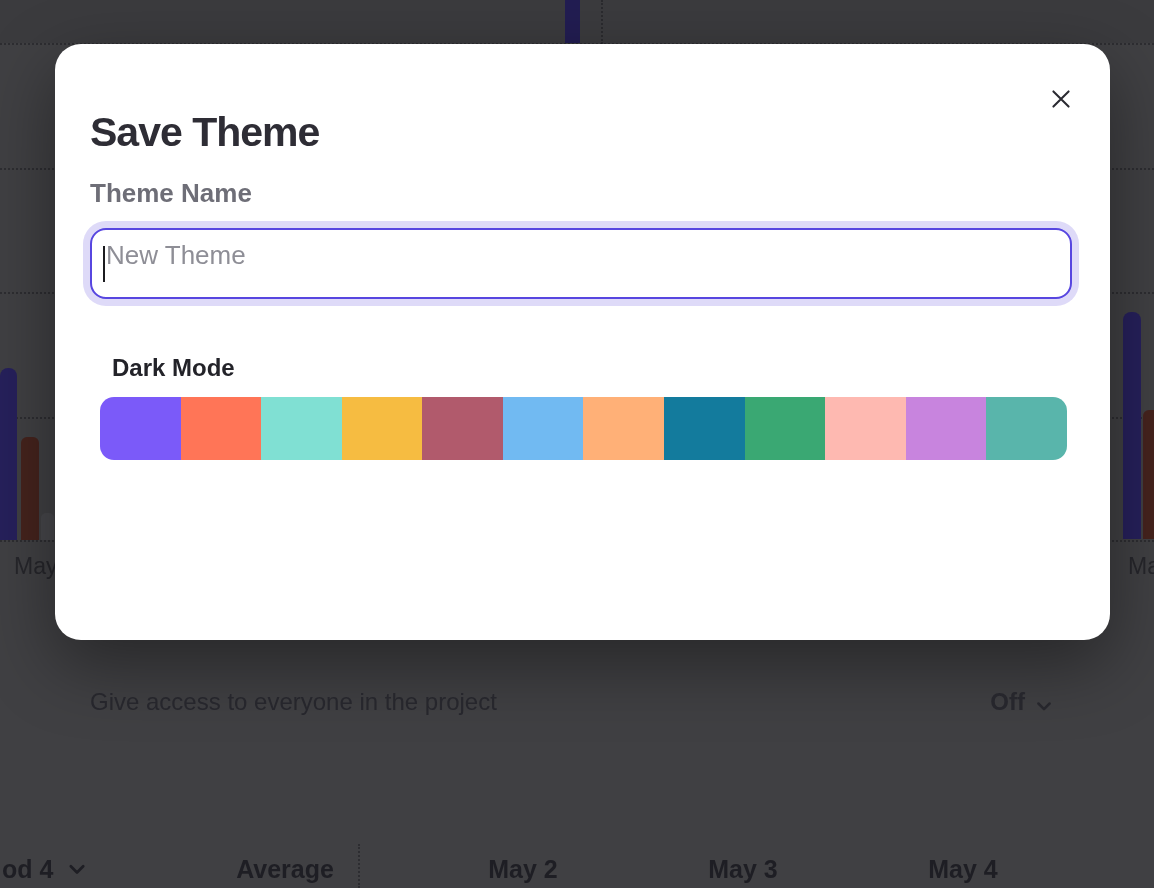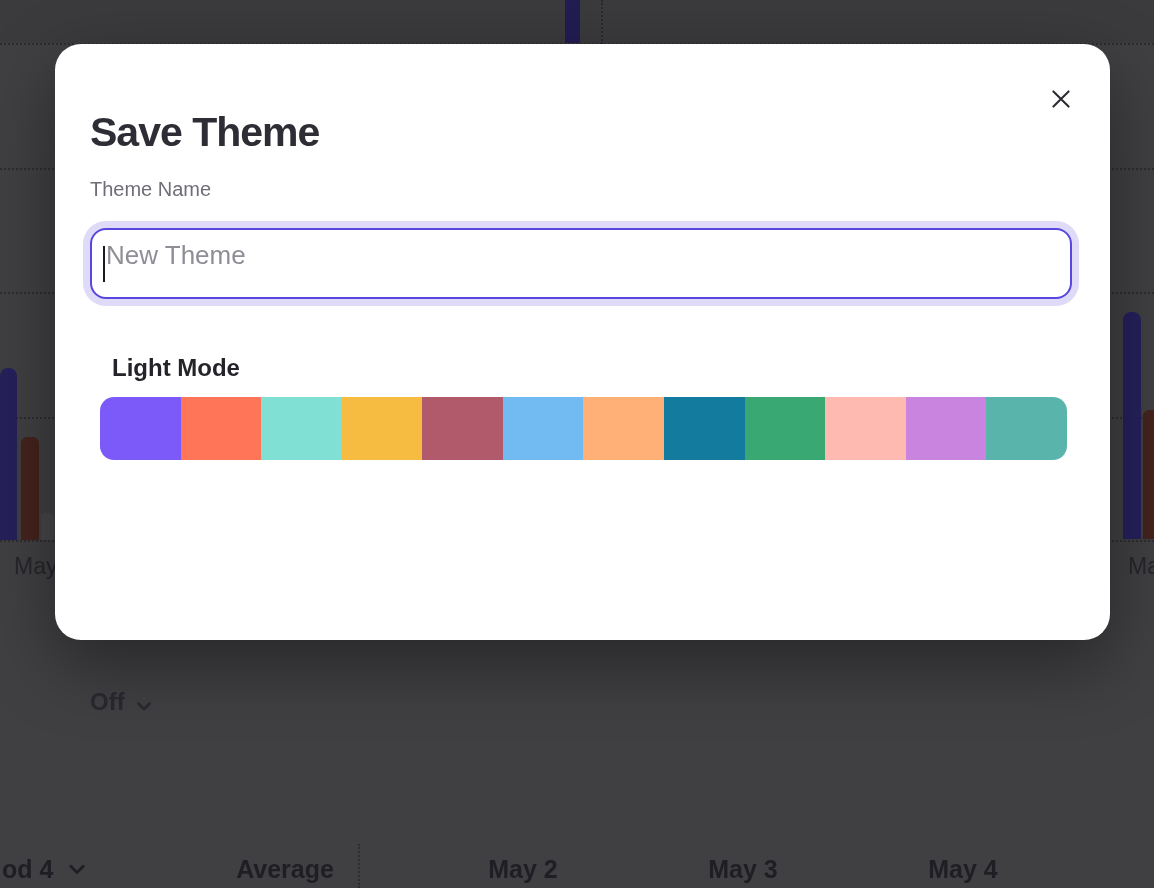--- a/index.html
+++ b/index.html
@@ -34,7 +34,7 @@
   }
   .field-label{
     position:absolute;left:35px;top:134px;
-    font-size:20px;font-weight:400;color:#6E6E77;
+    font-size:26px;font-weight:700;color:#6E6E77;
   }
   .theme-input{
     position:absolute;left:35px;top:184px;width:982px;height:71px;

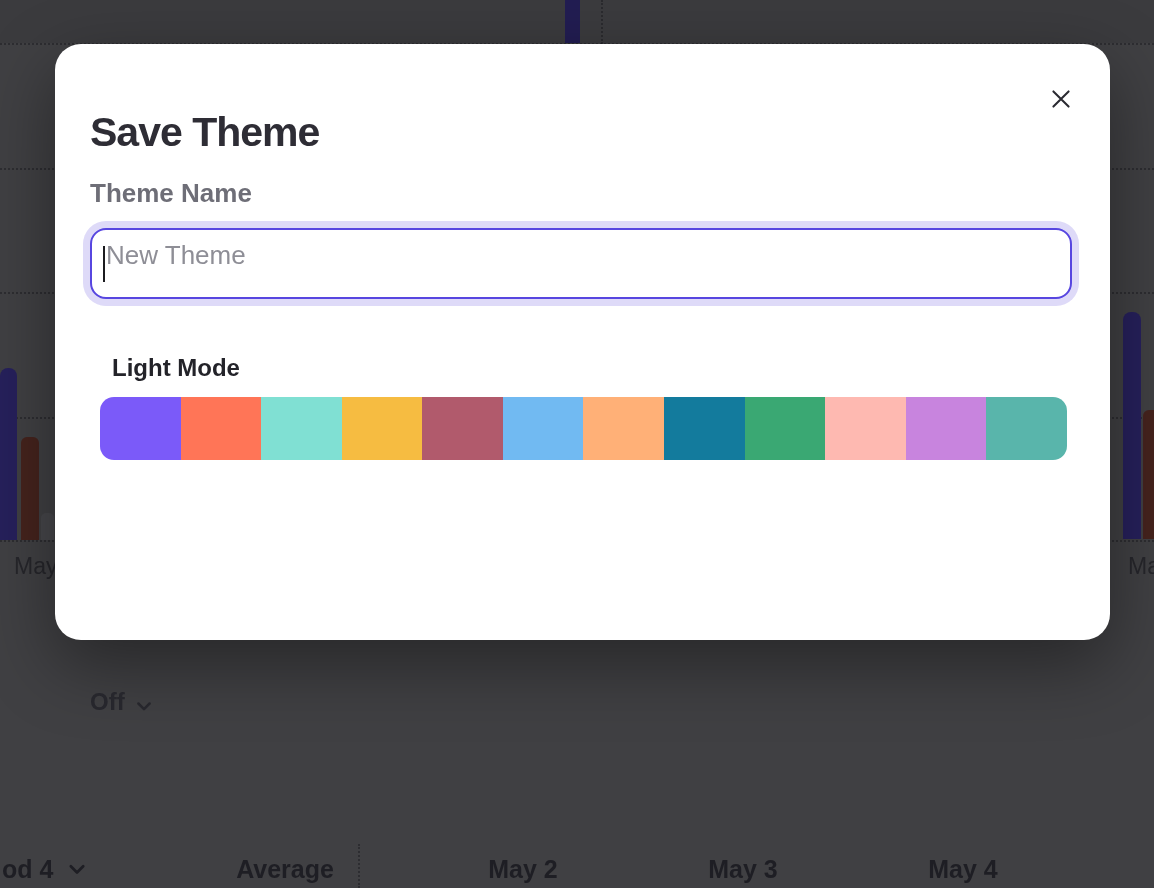--- a/index.html
+++ b/index.html
@@ -145,7 +145,7 @@
   <input class="theme-input" type="text" placeholder="New Theme" style="">
   <div class="caret"></div>
 
-  <div class="section-label-light">Light Mode</div>
+  <div class="section-label-light">Dark Mode</div>
 
   <div class="palette palette-light">
       <div class="swatch" style="background: rgb(123, 90, 249);"></div>

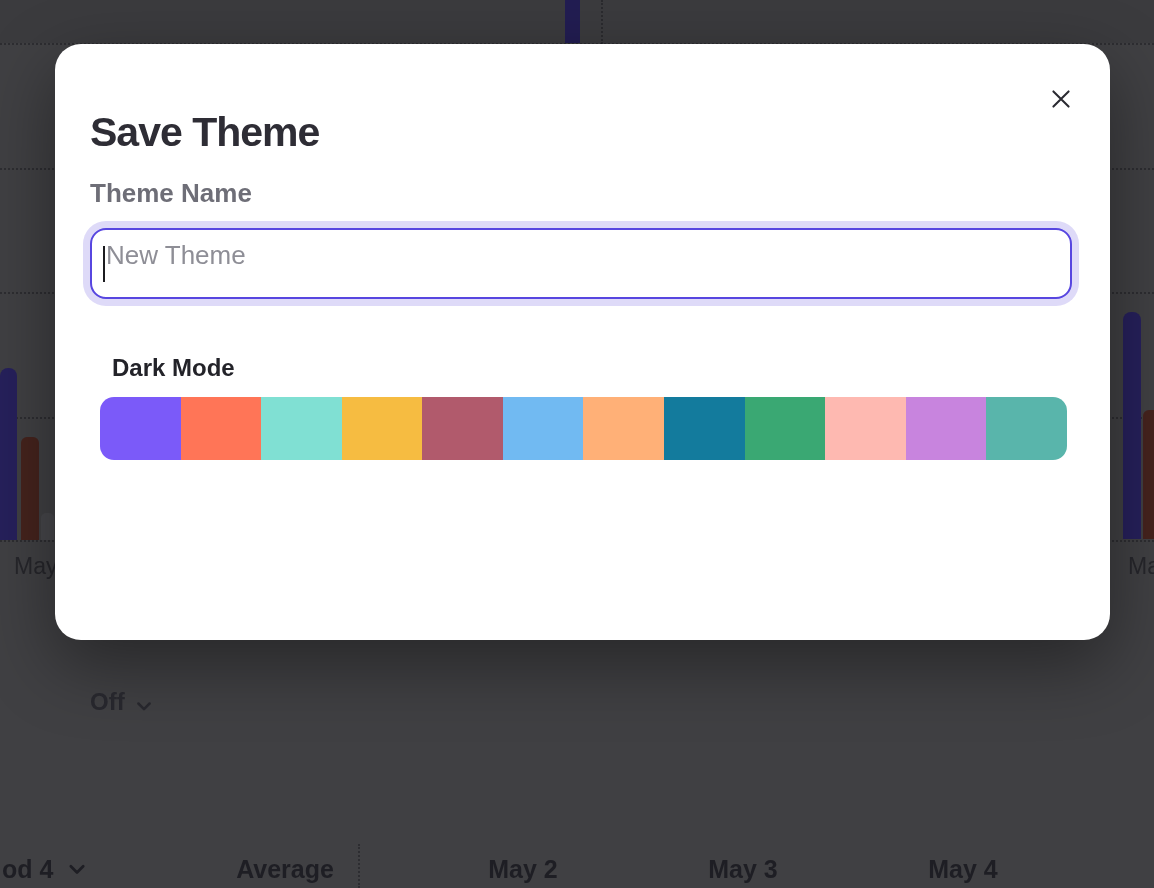--- a/index.html
+++ b/index.html
@@ -164,6 +164,7 @@
 
 
   <div class="access-row">
+    <span class="access-label">Give access to everyone in the project</span>
     <button class="access-select">
       <span class="access-value">Off</span>
       <span class="chev" style="display:flex">

